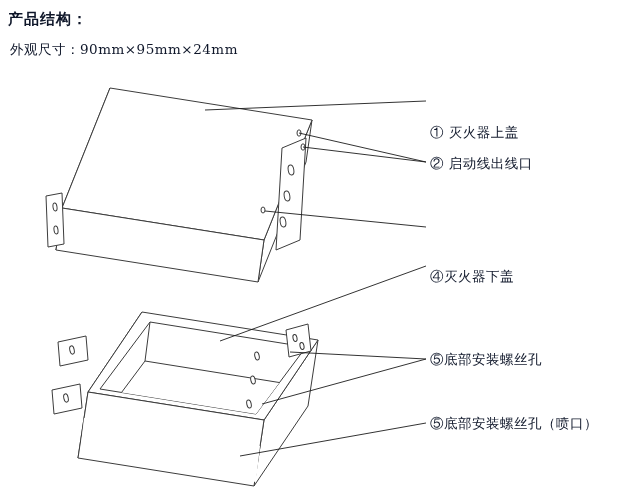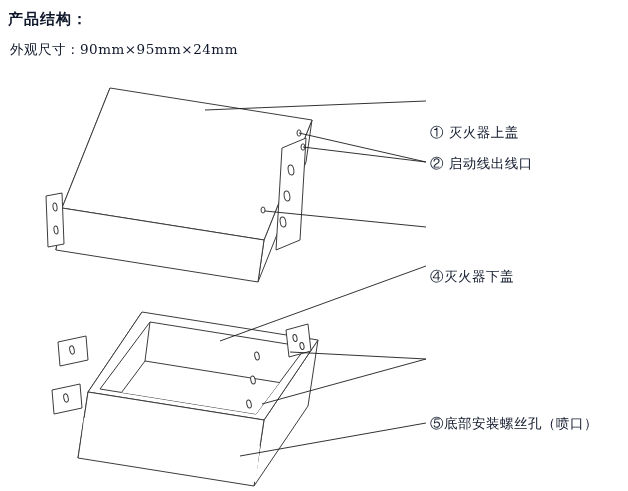--- a/index.html
+++ b/index.html
@@ -120,6 +120,7 @@
   <div class="callout" id="c1">① 灭火器上盖</div>
   <div class="callout" id="c2">② 启动线出线口</div>
   <div class="callout" id="c4">④灭火器下盖</div>
+  <div class="callout" id="c5">⑤底部安装螺丝孔</div>
   <div class="callout" id="c6">⑤底部安装螺丝孔（喷口）</div>
 
 </div>

